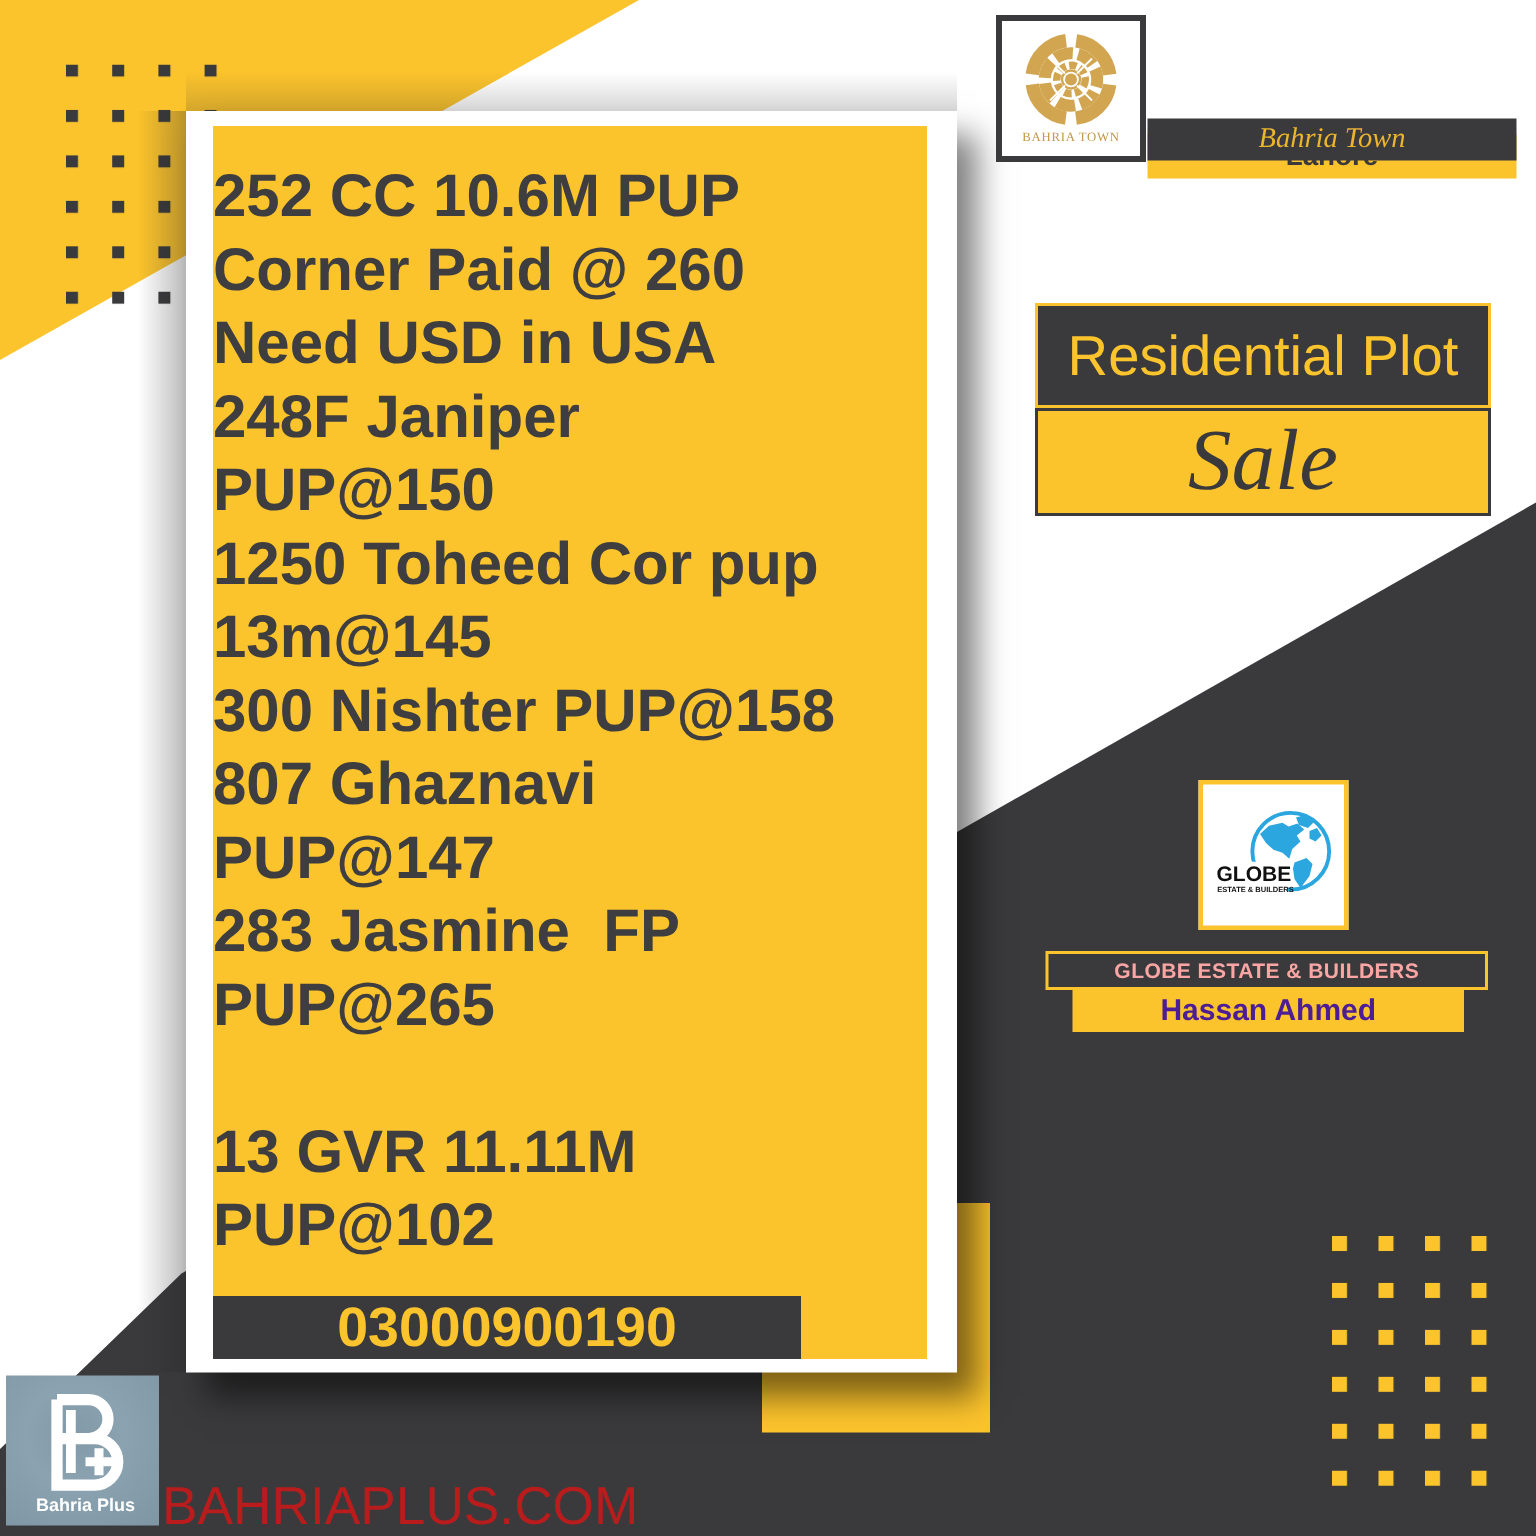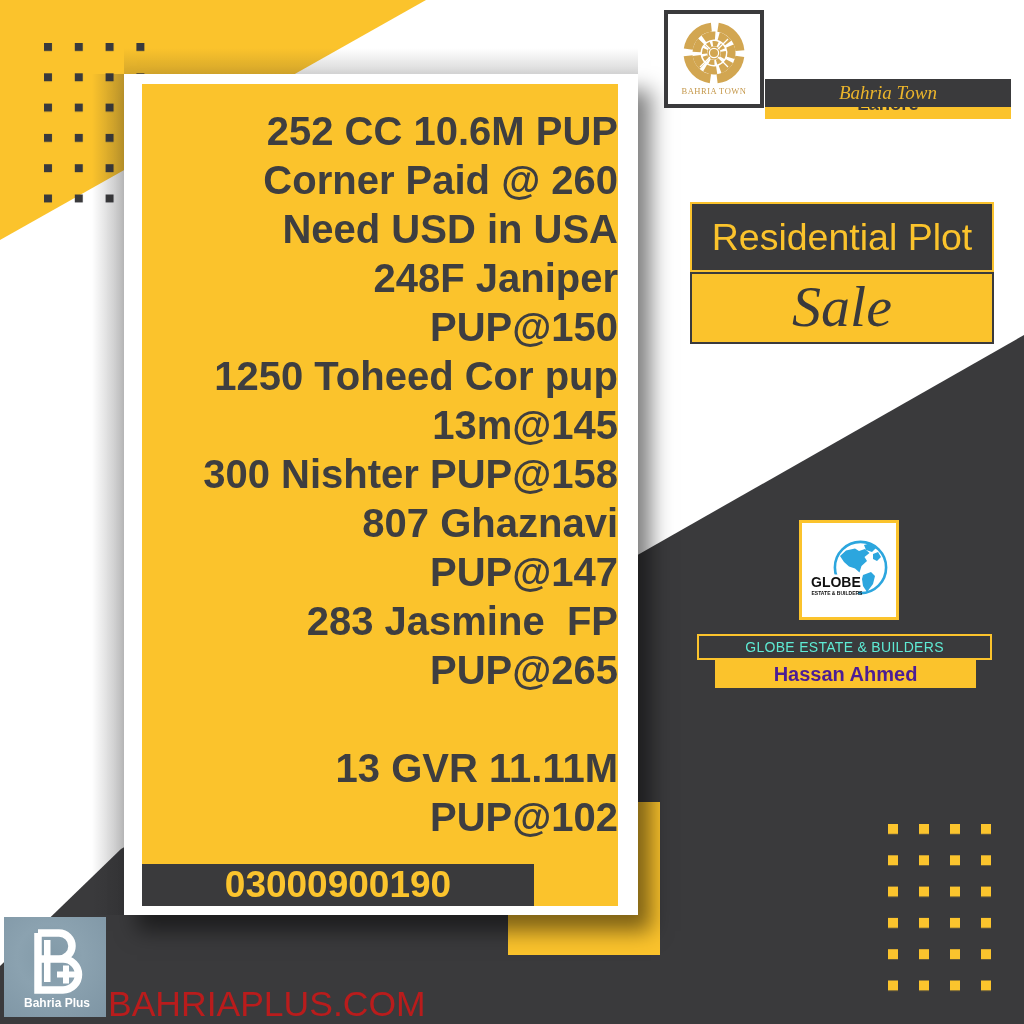--- a/index.html
+++ b/index.html
@@ -42,7 +42,7 @@
 
 <div class="abs" style="left:142px;top:84px;width:476px;height:822px;background:#FBC32C;"></div>
 
-<div class="abs" style="left:142px;top:107px;width:476px;text-align:right;
+<div class="abs" style="left:142px;top:107px;width:476px;text-align:left;
      font-weight:bold;font-size:40px;line-height:49px;color:#3e3e40;white-space:pre;">252 CC 10.6M PUP
 Corner Paid @ 260
 Need USD in USA

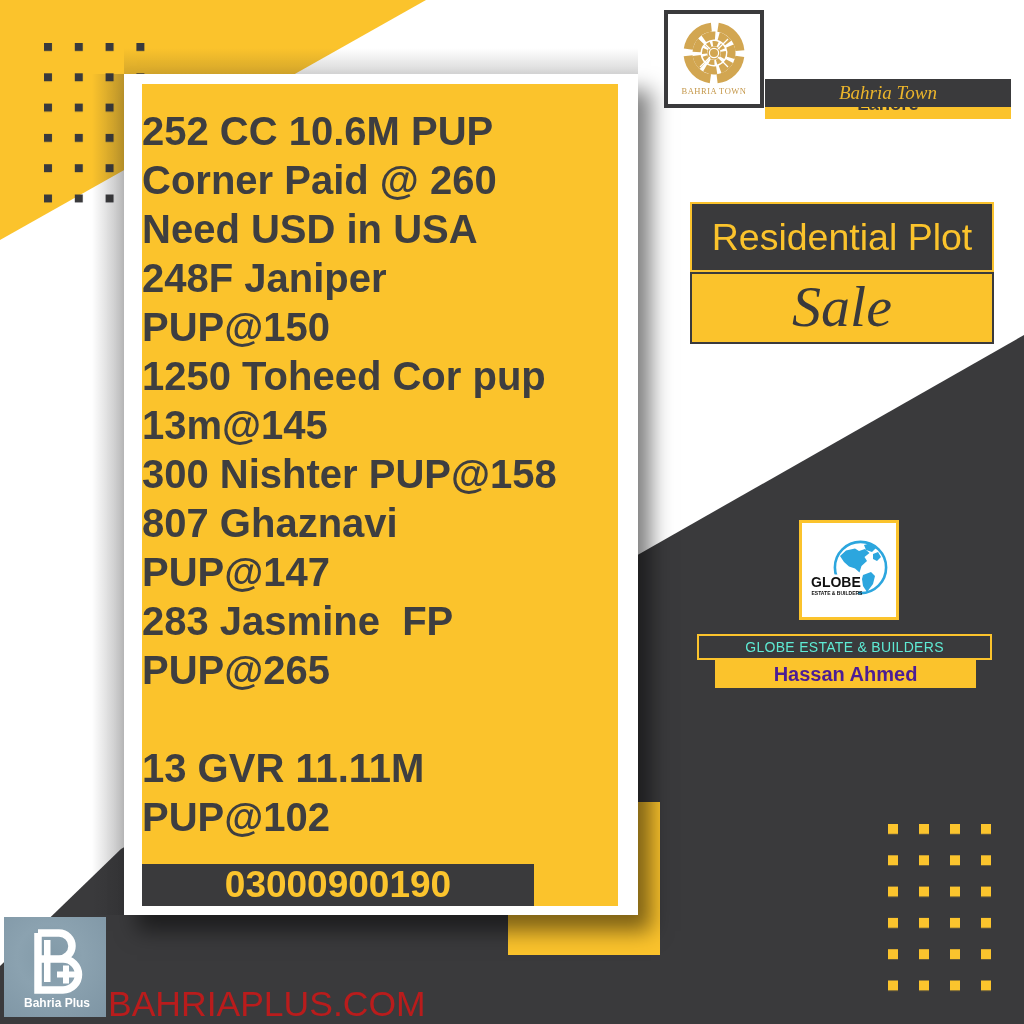--- a/index.html
+++ b/index.html
@@ -114,7 +114,7 @@
 </svg>
 
 <div class="abs" style="left:697px;top:634px;width:295px;height:26px;background:#3a3a3c;
-     border:2px solid #FBC32C;box-sizing:border-box;color:#5eead4;font-weight:normal;font-size:14px;
+     border:2px solid #FBC32C;box-sizing:border-box;color:#fca5a5;font-weight:bold;font-size:14px;
      line-height:22px;text-align:center;letter-spacing:0.3px;">GLOBE ESTATE &amp; BUILDERS</div>
 
 <div class="abs" style="left:715px;top:660px;width:261px;height:28px;background:#FBC32C;

